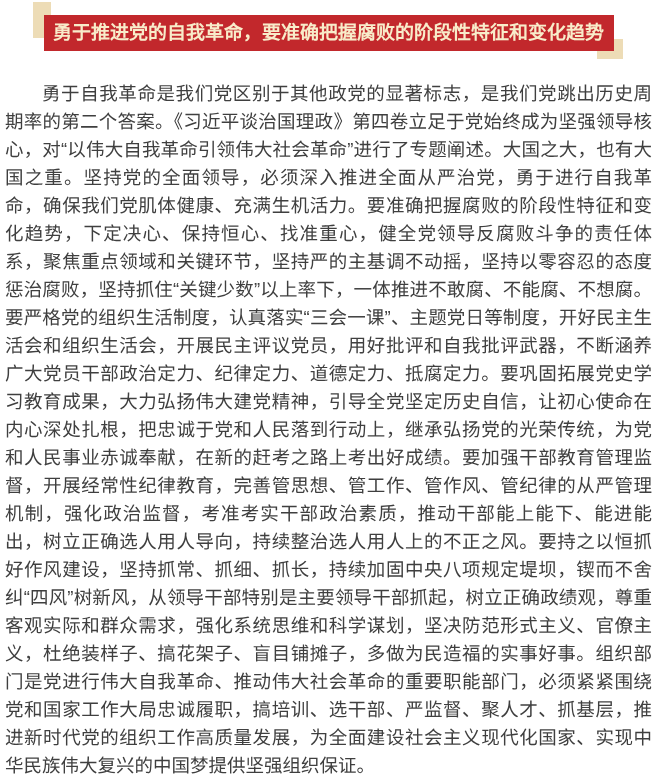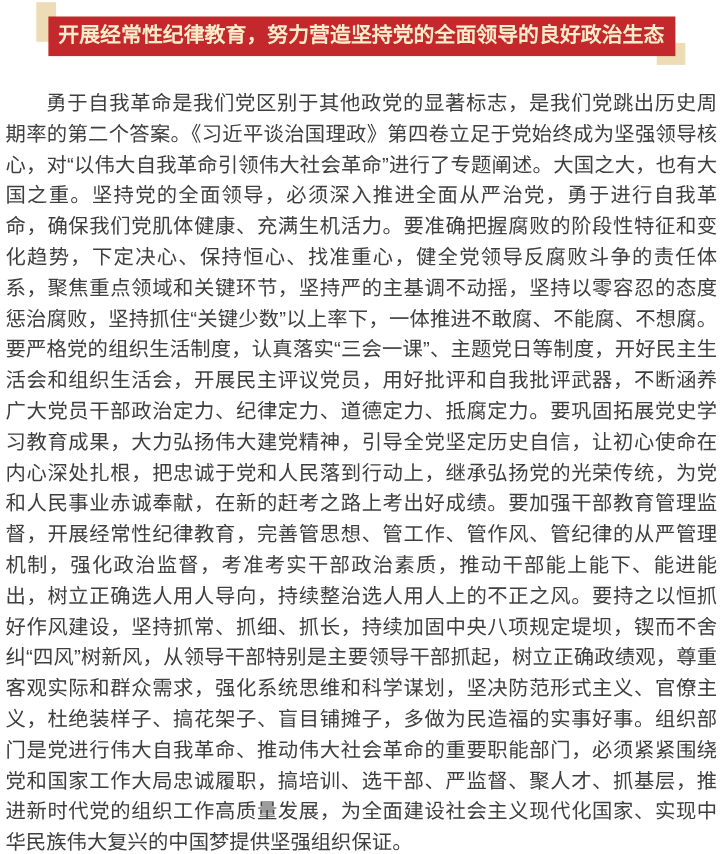--- a/index.html
+++ b/index.html
@@ -66,7 +66,7 @@
 <div class="banner-wrap">
   <div class="corner-accent tl"></div>
   <div class="corner-accent br"></div>
-  <div class="banner">开展经常性纪律教育，努力营造坚持党的全面领导的良好政治生态</div>
+  <div class="banner">勇于推进党的自我革命，要准确把握腐败的阶段性特征和变化趋势</div>
 </div>
 
 <p class="article">勇于自我革命是我们党区别于其他政党的显著标志，是我们党跳出历史周期率的第二个答案。《习近平谈治国理政》第四卷立足于党始终成为坚强领导核心，对“以伟大自我革命引领伟大社会革命”进行了专题阐述。大国之大，也有大国之重。坚持党的全面领导，必须深入推进全面从严治党，勇于进行自我革命，确保我们党肌体健康、充满生机活力。要准确把握腐败的阶段性特征和变化趋势，下定决心、保持恒心、找准重心，健全党领导反腐败斗争的责任体系，聚焦重点领域和关键环节，坚持严的主基调不动摇，坚持以零容忍的态度惩治腐败，坚持抓住“关键少数”以上率下，一体推进不敢腐、不能腐、不想腐。要严格党的组织生活制度，认真落实“三会一课”、主题党日等制度，开好民主生活会和组织生活会，开展民主评议党员，用好批评和自我批评武器，不断涵养广大党员干部政治定力、纪律定力、道德定力、抵腐定力。要巩固拓展党史学习教育成果，大力弘扬伟大建党精神，引导全党坚定历史自信，让初心使命在内心深处扎根，把忠诚于党和人民落到行动上，继承弘扬党的光荣传统，为党和人民事业赤诚奉献，在新的赶考之路上考出好成绩。要加强干部教育管理监督，开展经常性纪律教育，完善管思想、管工作、管作风、管纪律的从严管理机制，强化政治监督，考准考实干部政治素质，推动干部能上能下、能进能出，树立正确选人用人导向，持续整治选人用人上的不正之风。要持之以恒抓好作风建设，坚持抓常、抓细、抓长，持续加固中央八项规定堤坝，锲而不舍纠“四风”树新风，从领导干部特别是主要领导干部抓起，树立正确政绩观，尊重客观实际和群众需求，强化系统思维和科学谋划，坚决防范形式主义、官僚主义，杜绝装样子、搞花架子、盲目铺摊子，多做为民造福的实事好事。组织部门是党进行伟大自我革命、推动伟大社会革命的重要职能部门，必须紧紧围绕党和国家工作大局忠诚履职，搞培训、选干部、严监督、聚人才、抓基层，推进新时代党的组织工作高质量发展，为全面建设社会主义现代化国家、实现中华民族伟大复兴的中国梦提供坚强组织保证。</p>

